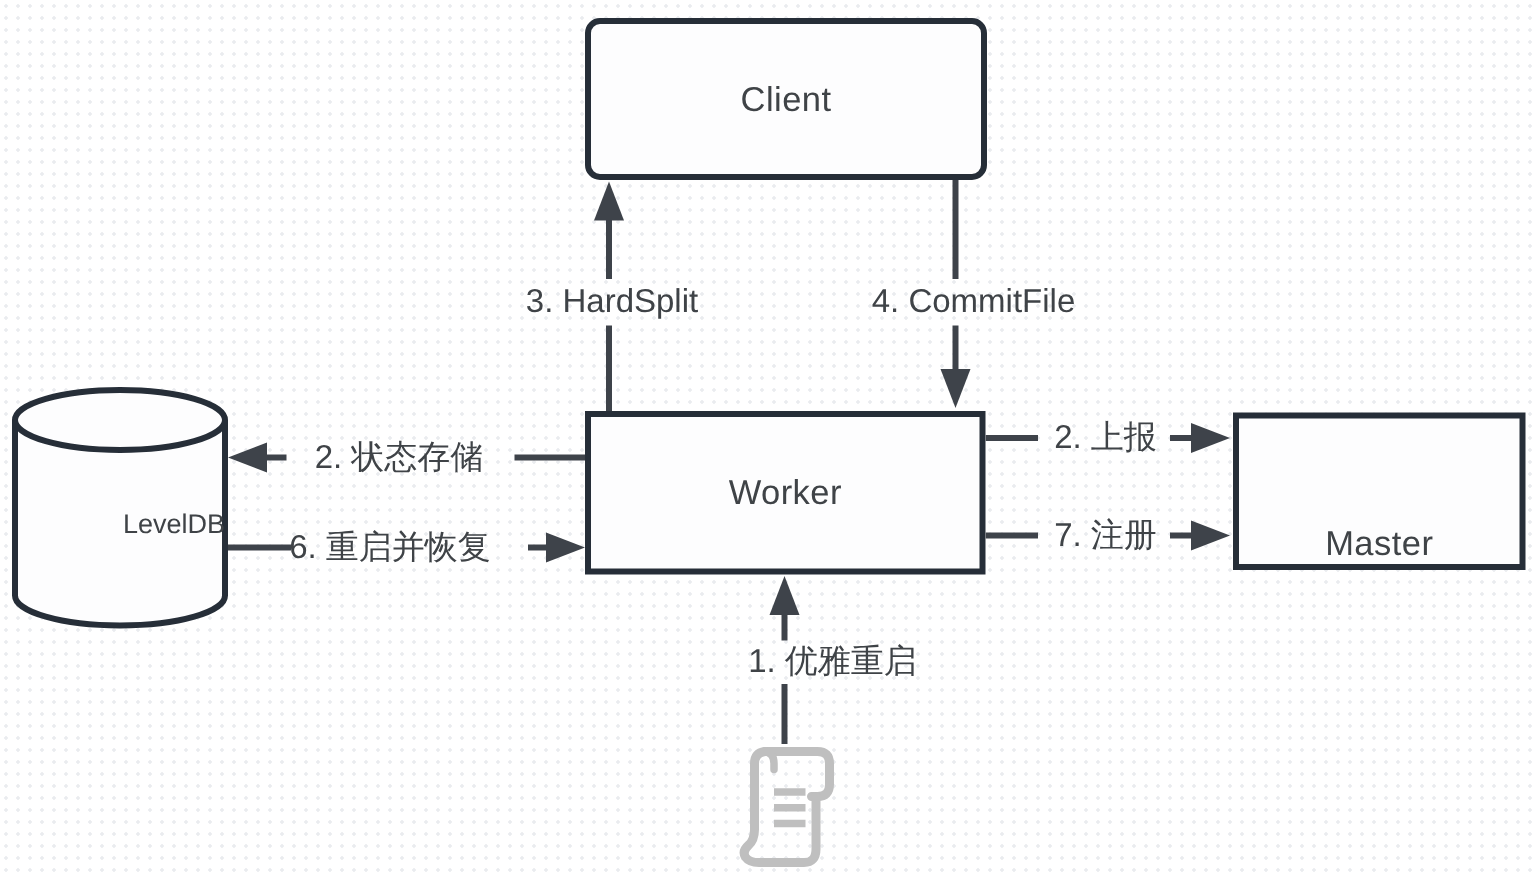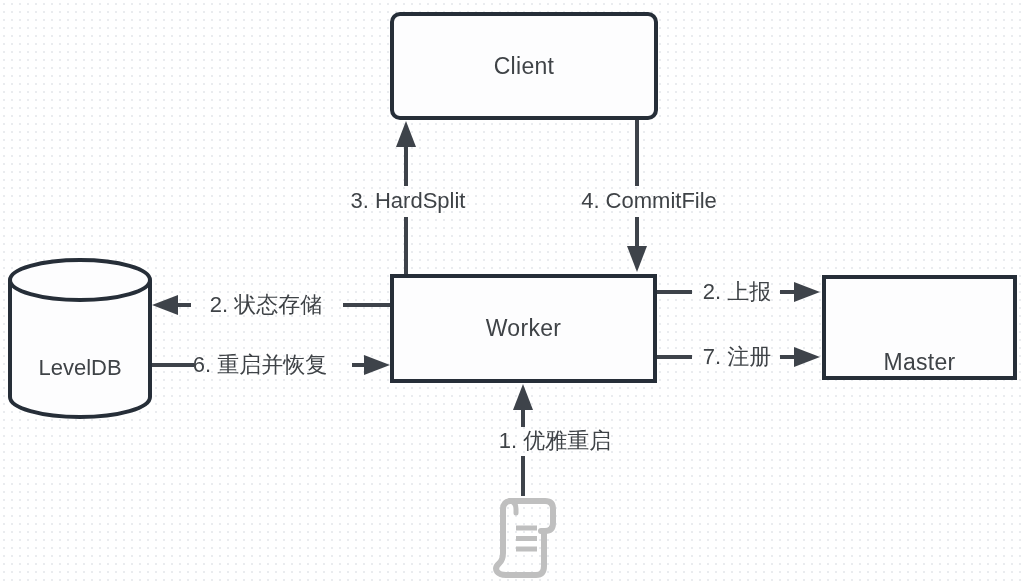--- a/index.html
+++ b/index.html
@@ -45,10 +45,9 @@
     left: 10px;
     top: 339px;
     width: 140px;
-    text-align: center;
-    font-size: 22px;
+    text-align: right;
+    font-size: 18px;
     color: #3f4347;
-    margin-top: 16px;
   }
   .edge-label {
     position: absolute;

